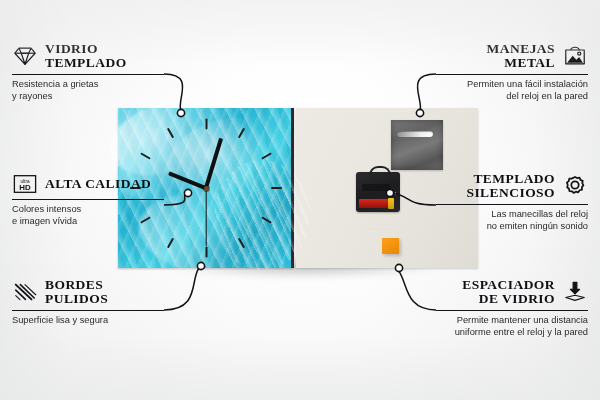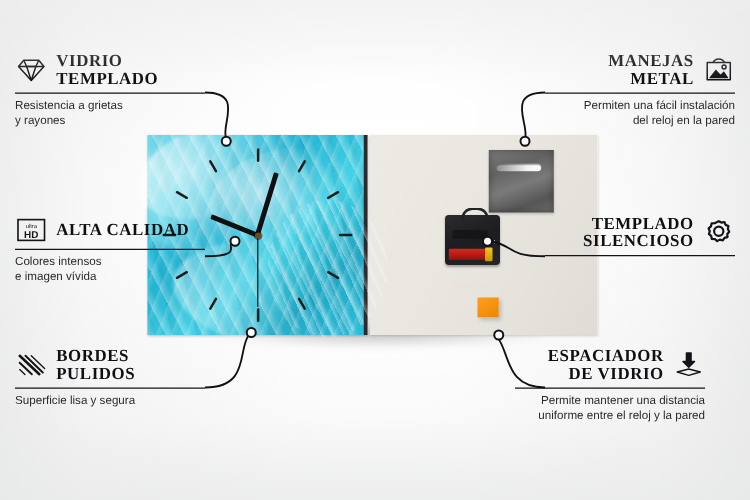--- a/index.html
+++ b/index.html
@@ -307,6 +307,8 @@
       </span>
     </div>
     <div class="rule"></div>
+    <div class="desc right">Las manecillas del reloj
+no emiten ningún sonido</div>
   </div>
 
   <div class="callout c-br">

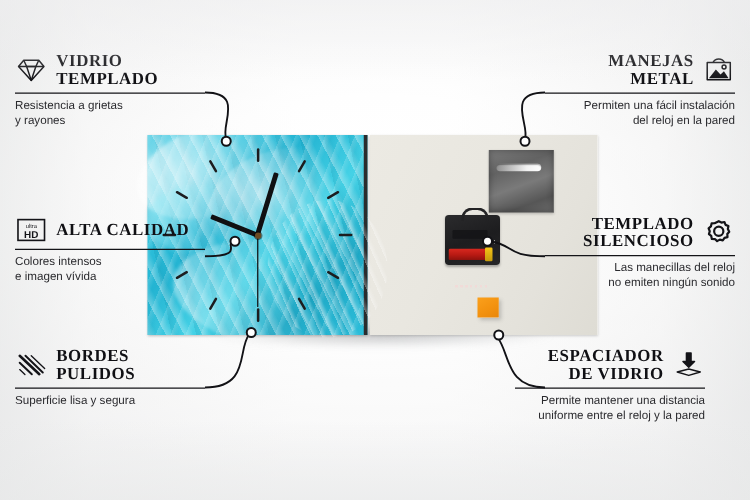--- a/index.html
+++ b/index.html
@@ -130,7 +130,7 @@
   .c-bl{left:12px;top:278px;width:152px;}
   .c-tr{left:436px;top:42px;width:152px;text-align:right;}
   .c-mr{left:436px;top:172px;width:152px;text-align:right;}
-  .c-br{left:412px;top:278px;width:152px;text-align:right;}
+  .c-br{left:436px;top:278px;width:152px;text-align:right;}
 
   #wires{position:absolute;inset:0;pointer-events:none;}
 </style>

